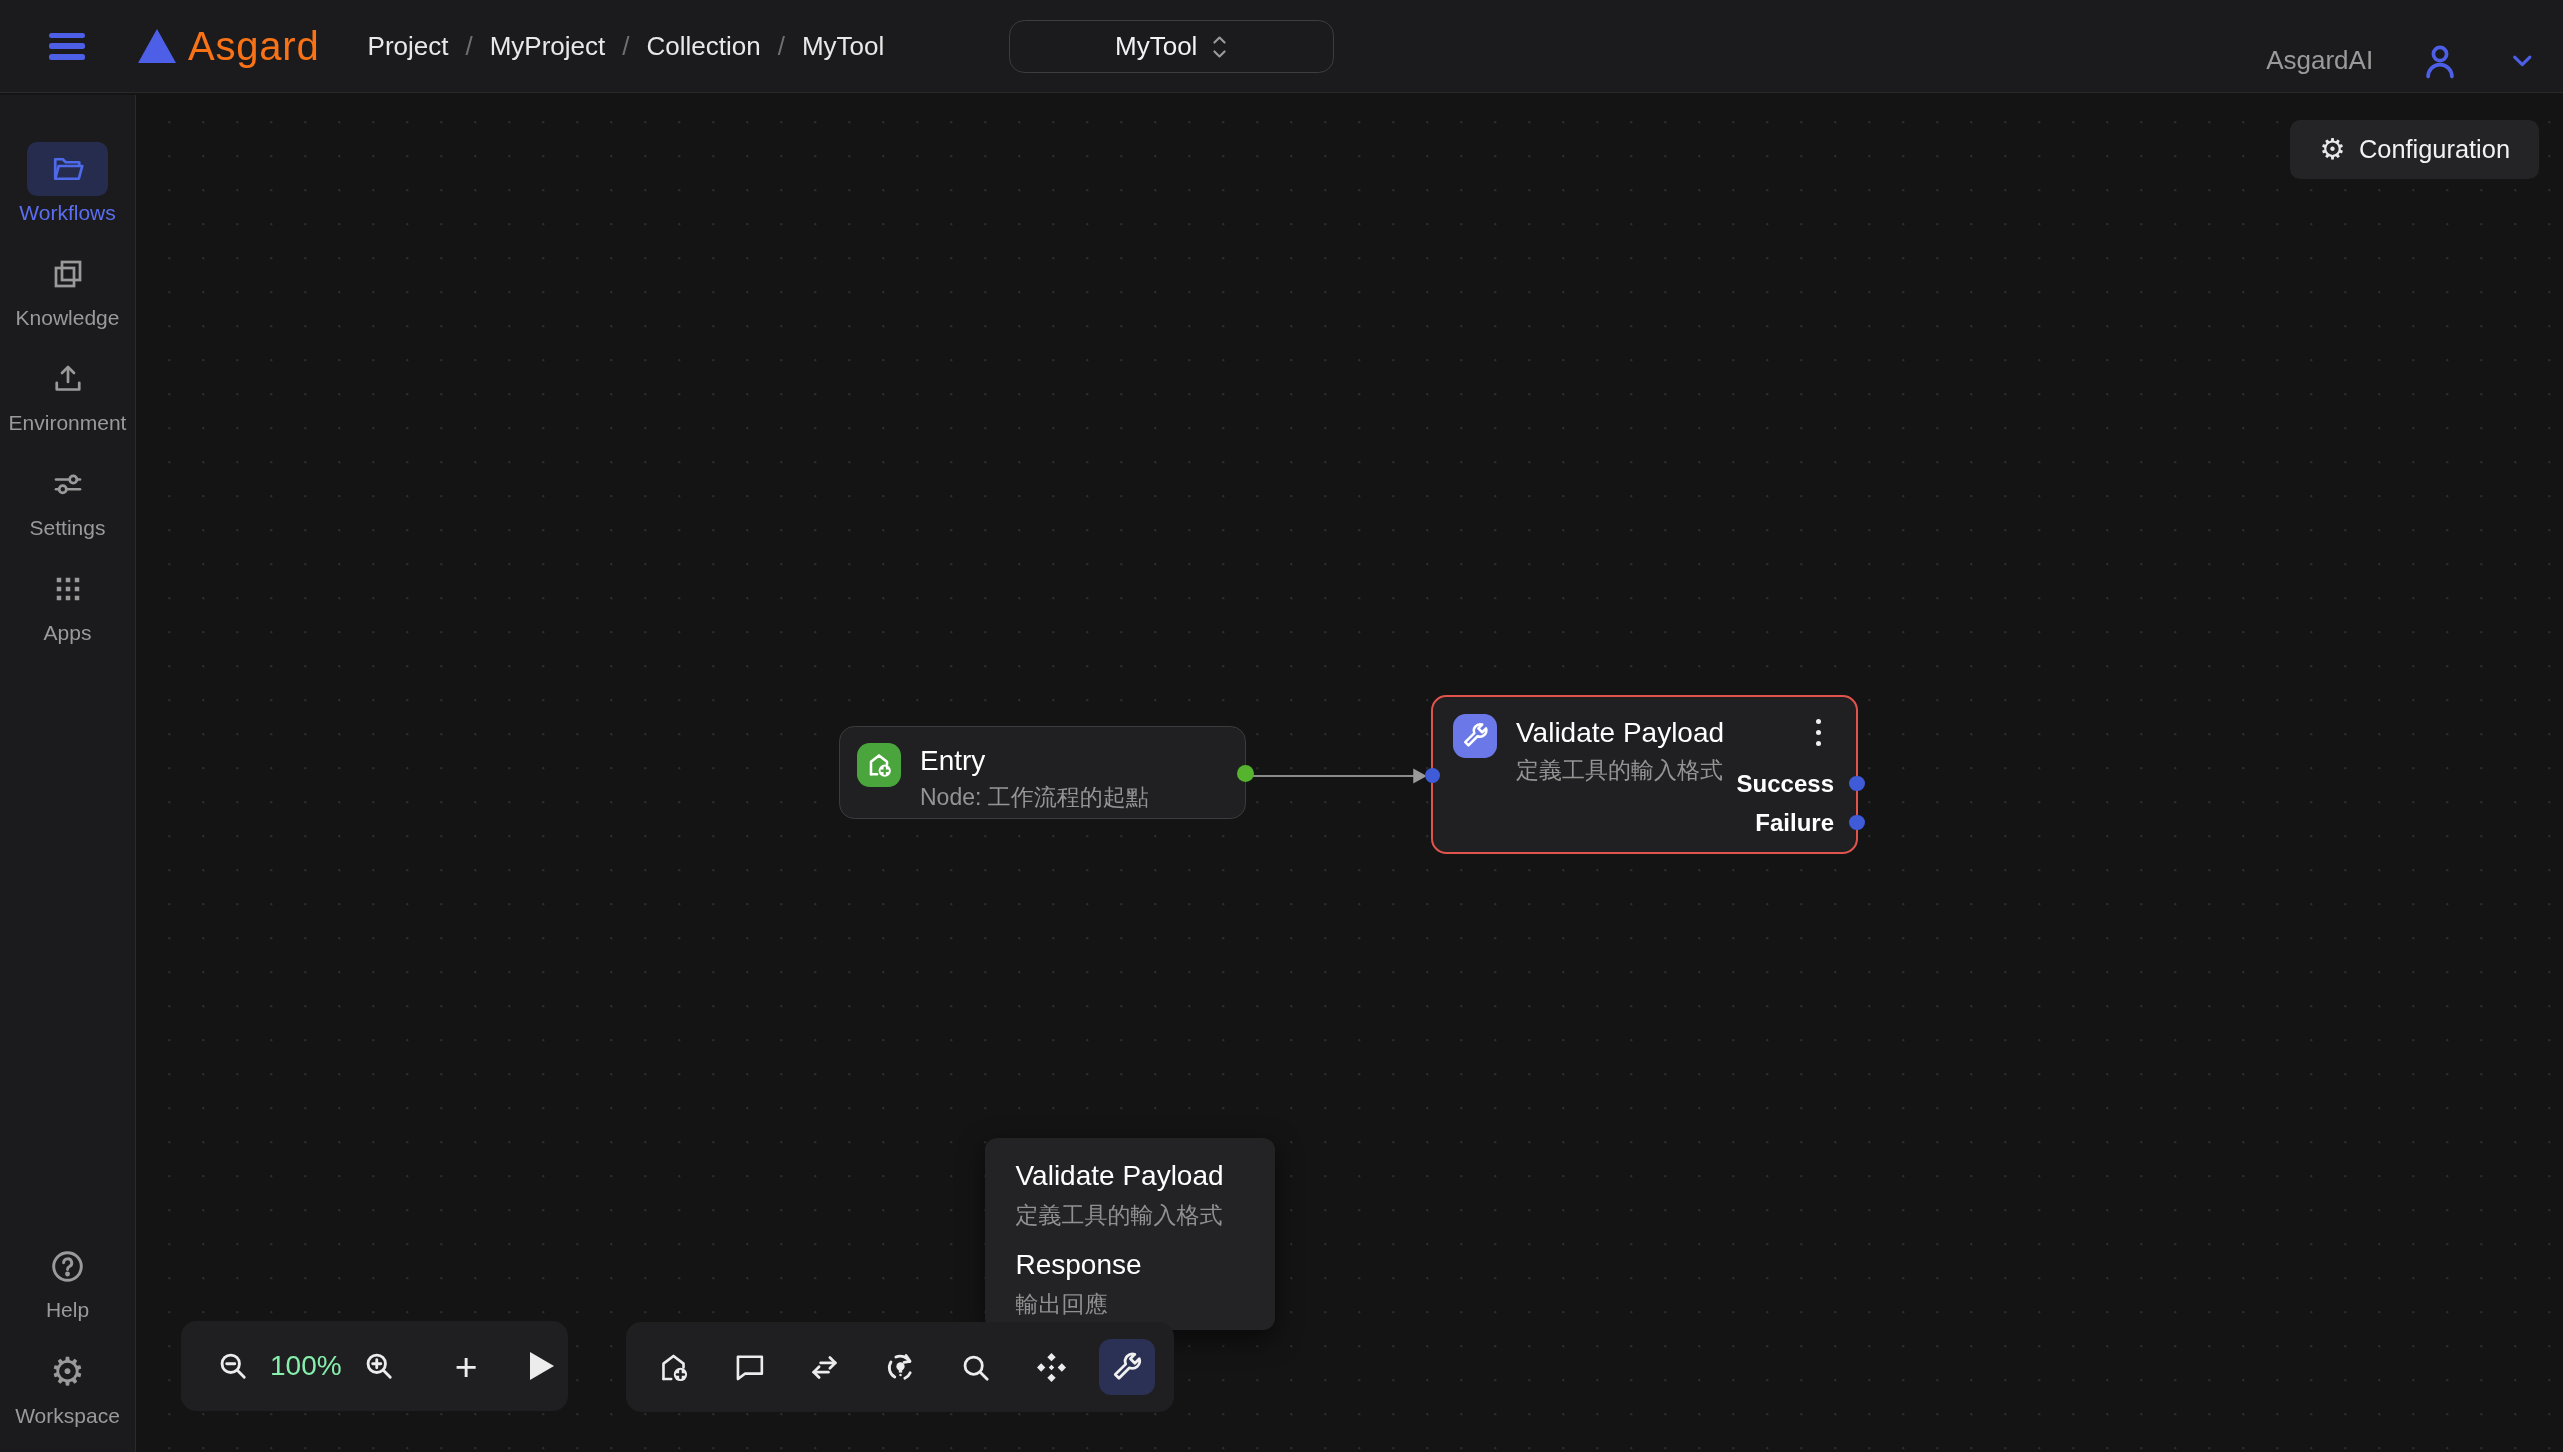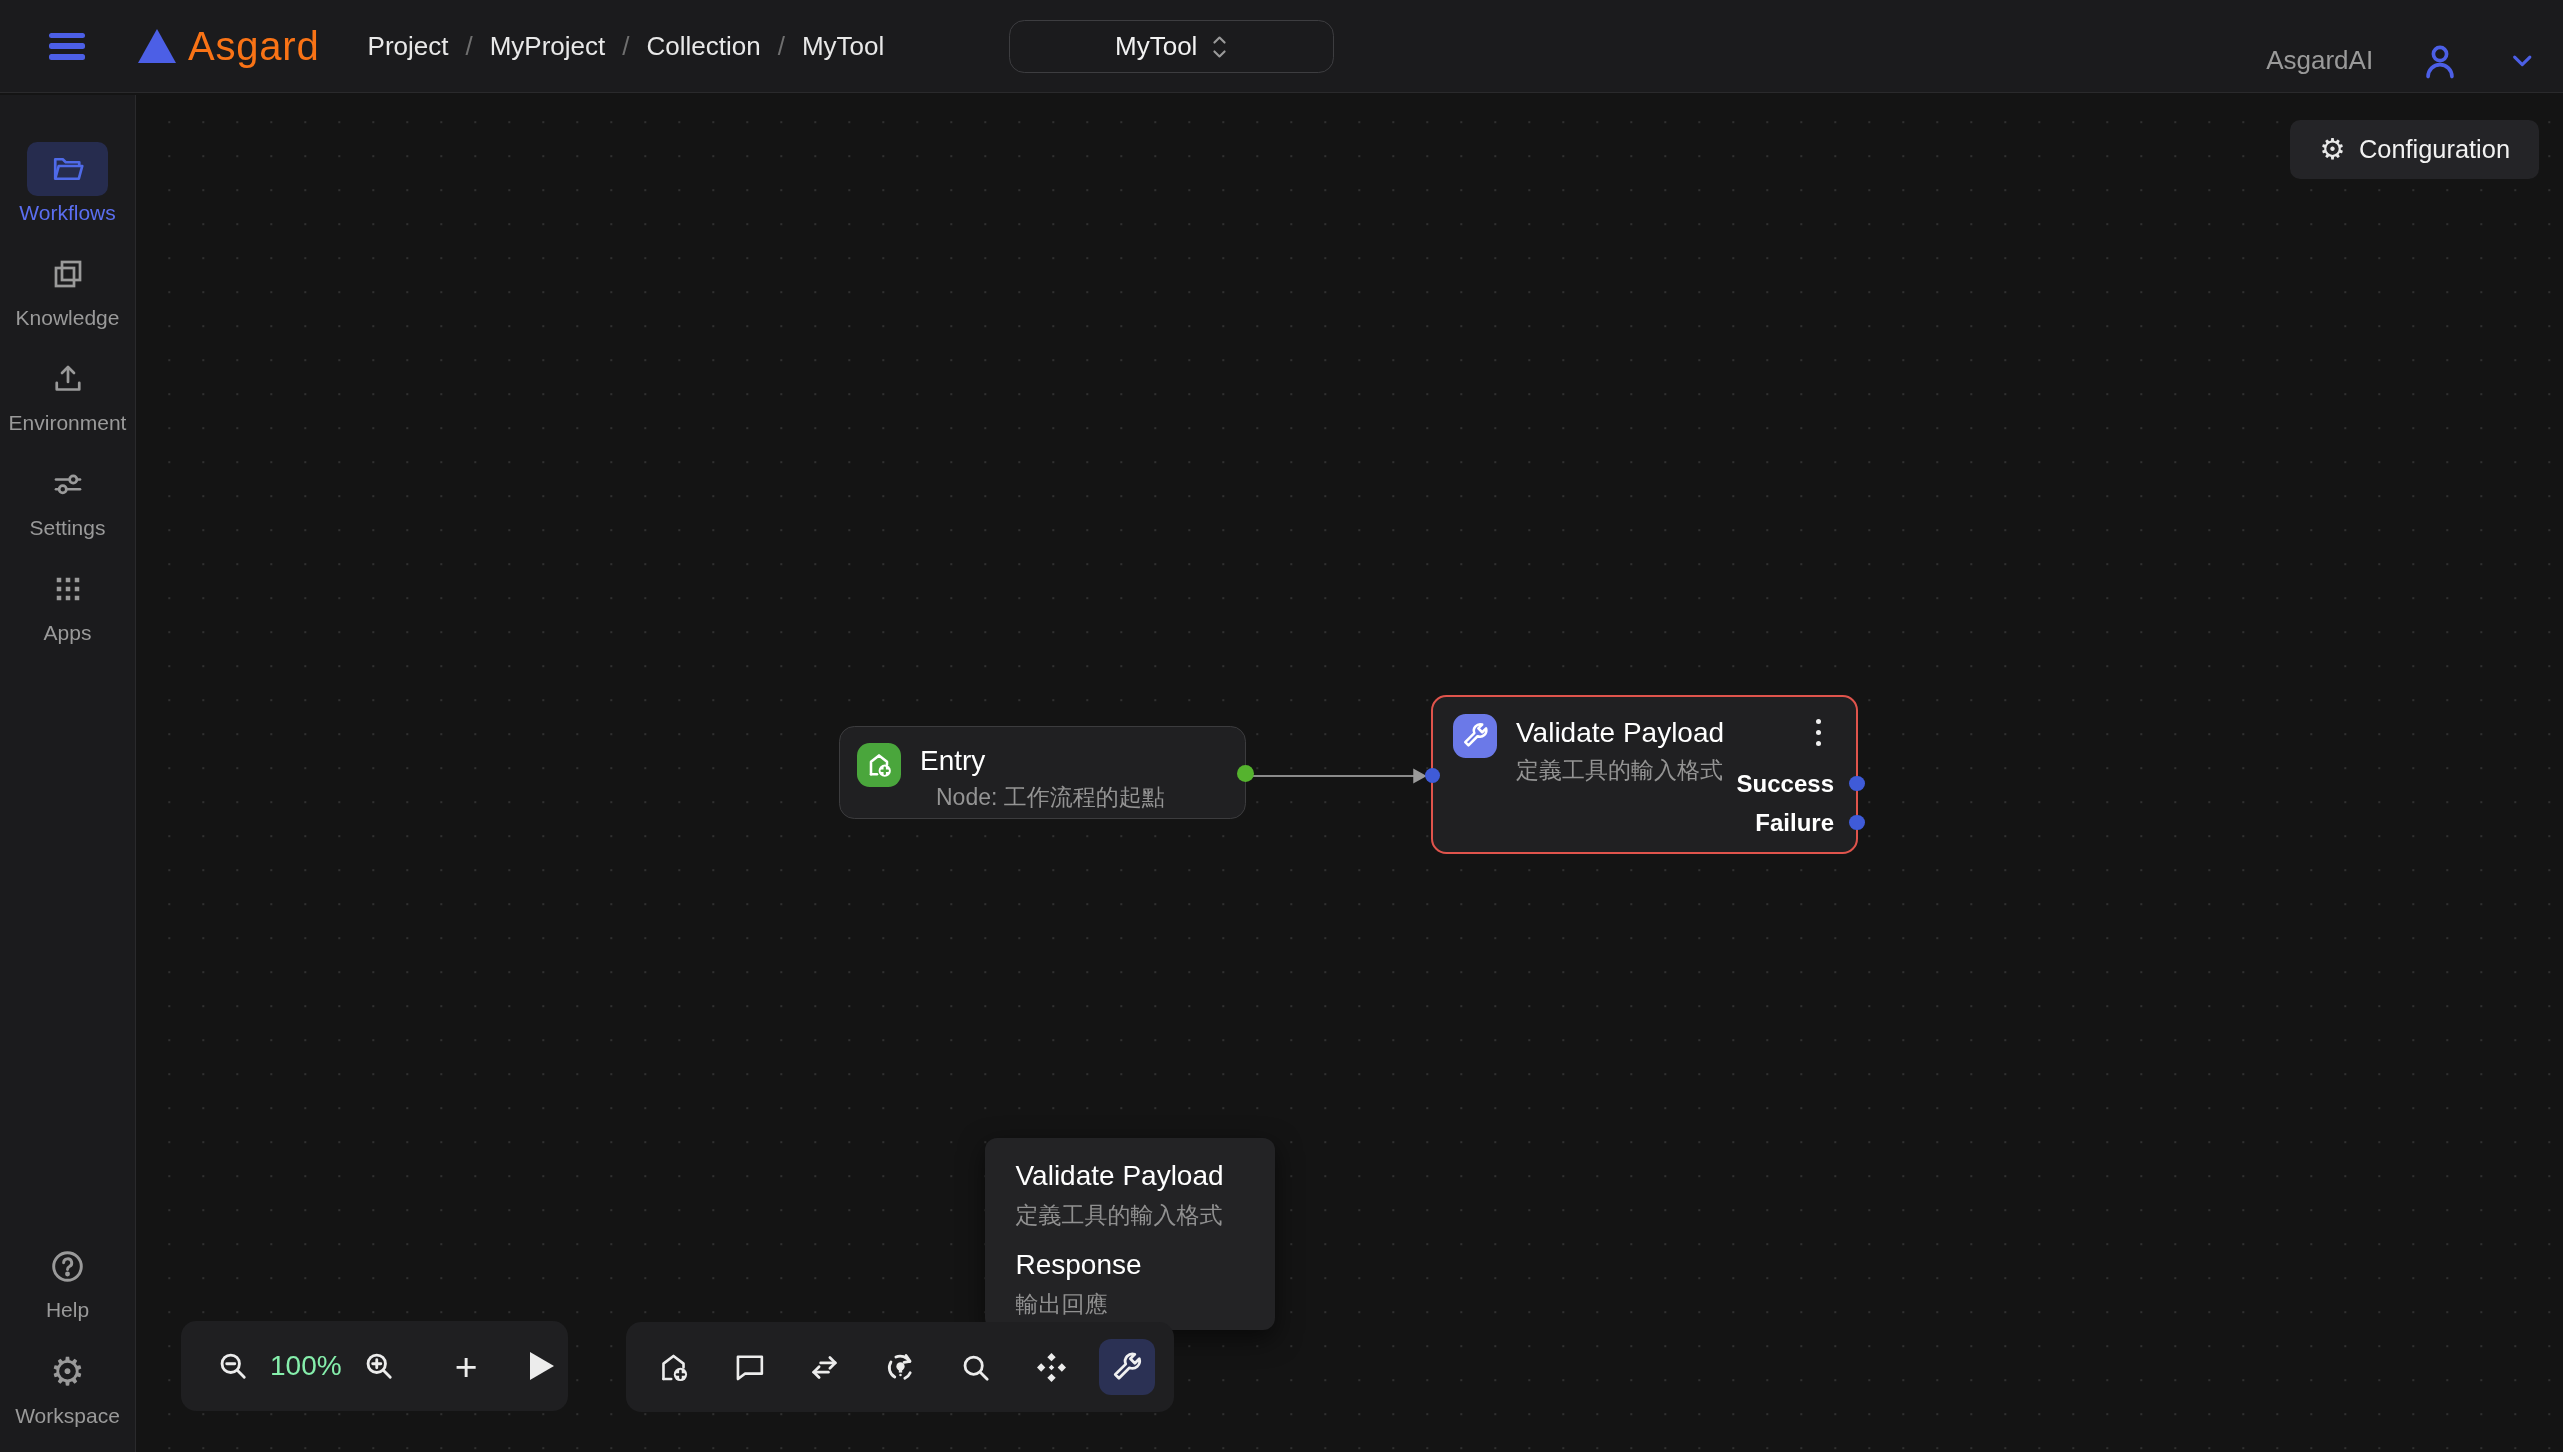--- a/index.html
+++ b/index.html
@@ -69,7 +69,7 @@
   .node-title { position:absolute; font-size:28px; color:#ffffff; font-weight:500; }
   .node-sub { position:absolute; font-size:23px; color:#949494; }
   .entry-title { left:80px; top:18px; }
-  .entry-sub { left:80px; top:55px;margin-left:16px; }
+  .entry-sub { left:80px; top:55px; }
   .validate-title { left:83px; top:19.5px; }
   .validate-sub { left:83px; top:58px; }
   .kebab { position:absolute; right:32px; top:18.6px; display:flex; flex-direction:column; gap:6px; cursor:pointer; padding:3.4px; }

